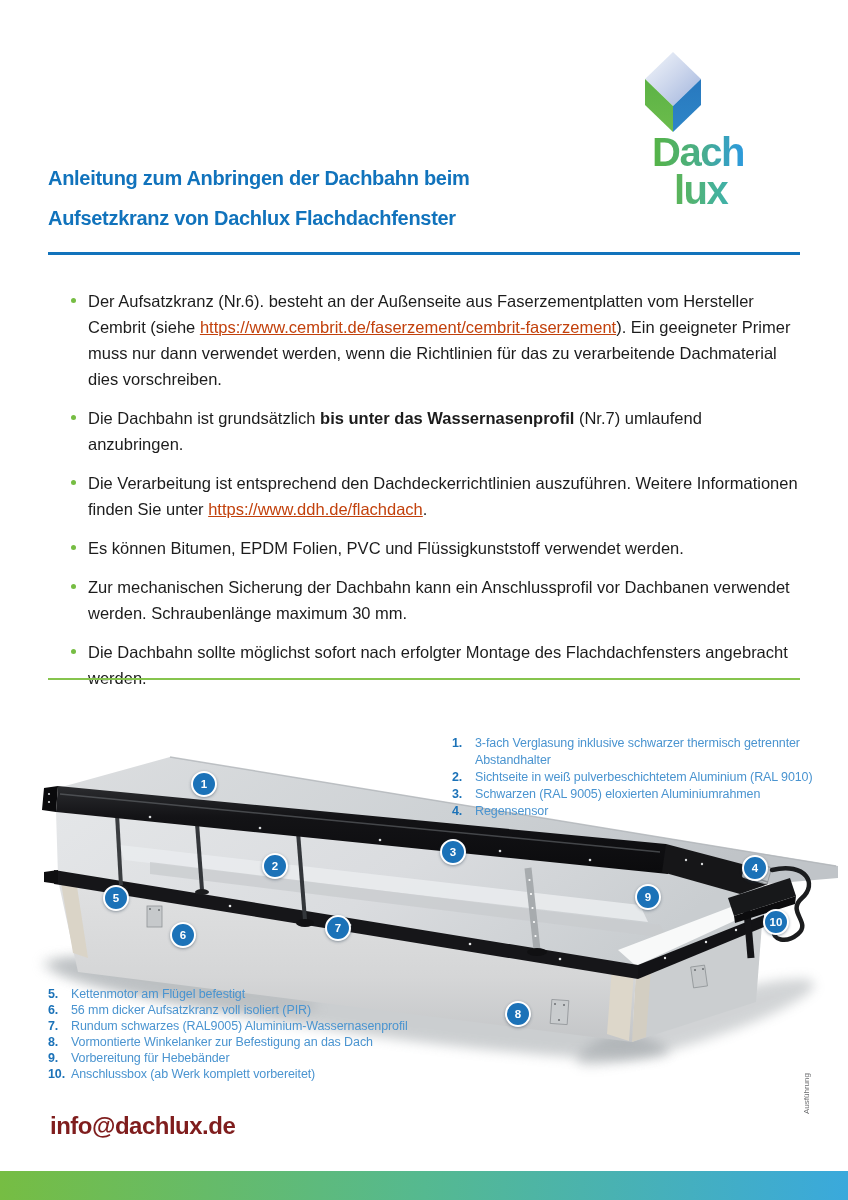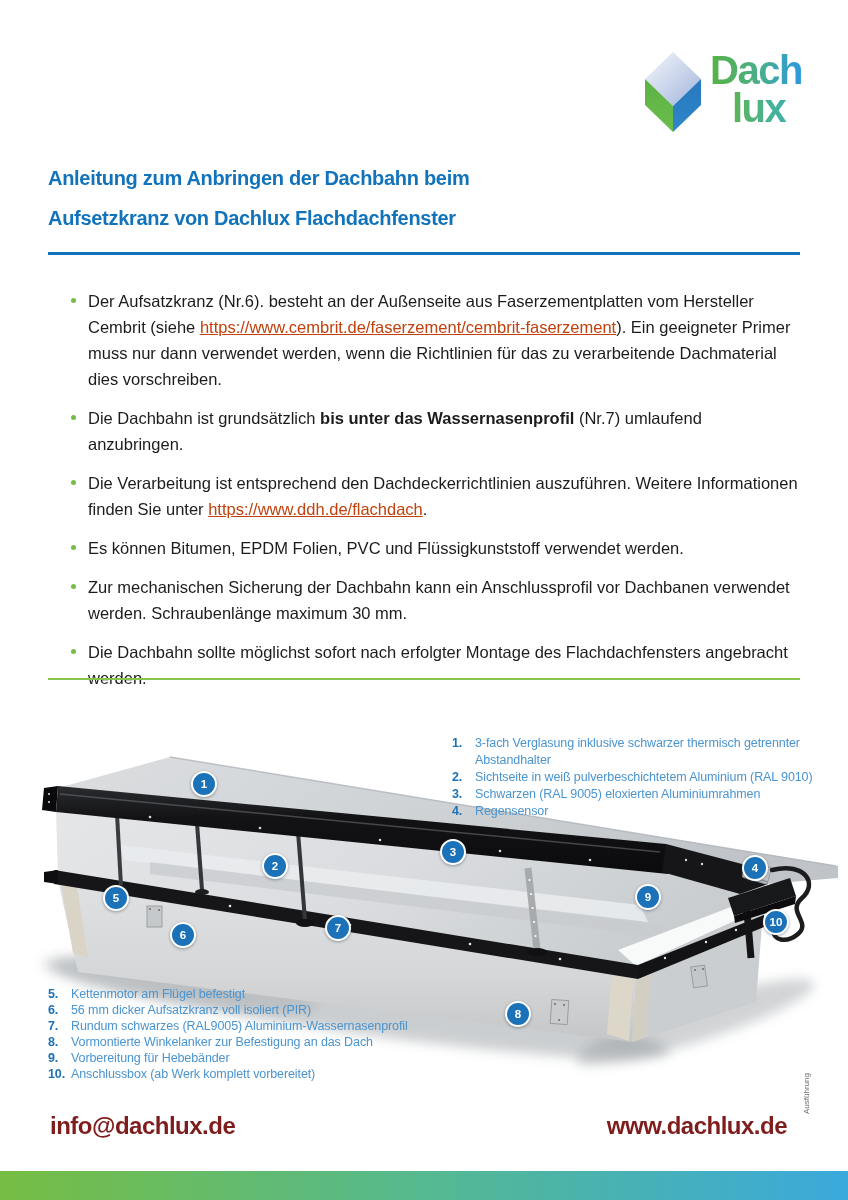--- a/index.html
+++ b/index.html
@@ -7,7 +7,7 @@
         font-family:"Liberation Sans",sans-serif;-webkit-font-smoothing:antialiased;margin:0 auto;}
 
   
-  .logo{position:absolute;left:644px;top:50px;display:flex;align-items:flex-start;}
+  .logo{position:absolute;left:644px;top:50px;display:flex;align-items:flex-start;flex-direction:column;}
   .logo-cube{width:58px;height:82px;flex:0 0 auto;}
   .logo-words{margin-left:8px;line-height:1;}
   .logo-word{display:block;font-weight:bold;font-size:40px;letter-spacing:-1.5px;

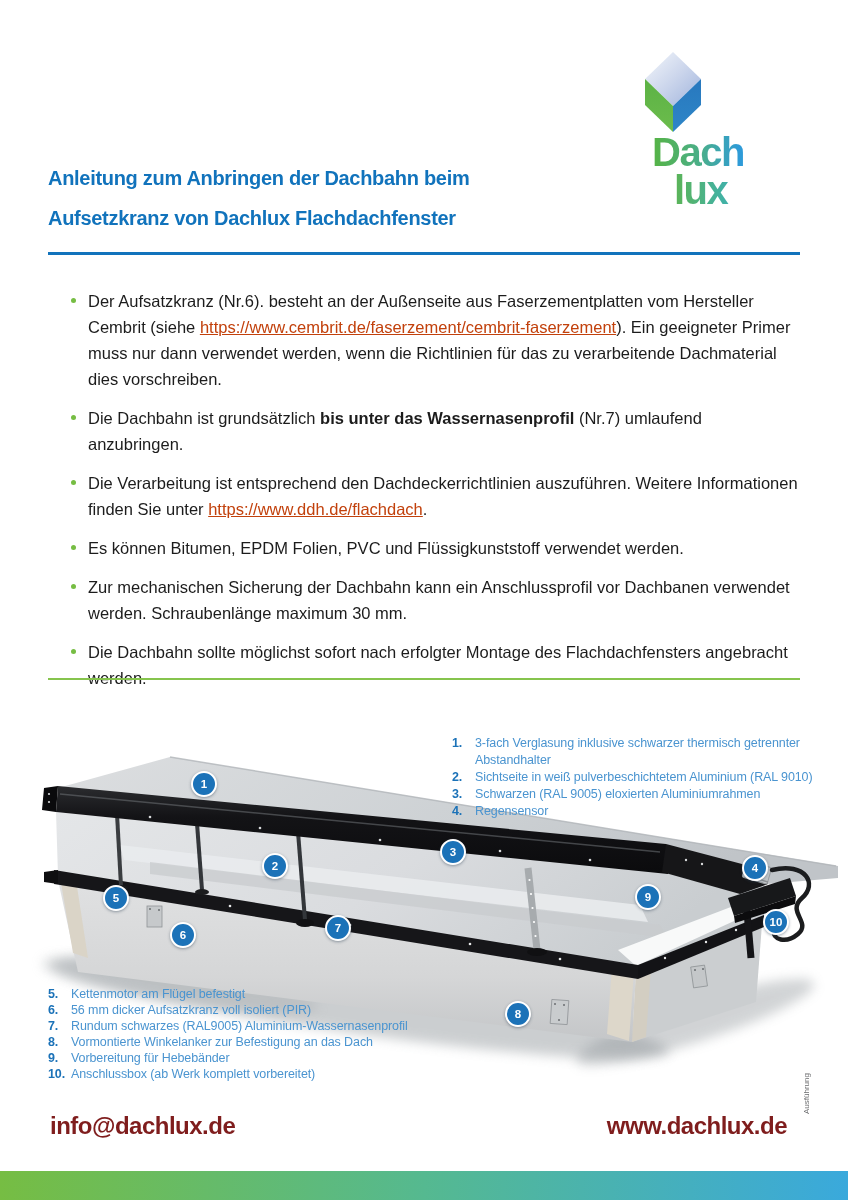--- a/index.html
+++ b/index.html
@@ -298,7 +298,6 @@
     </div>
 
   <a class="footer-link footer-email" href="#">info@dachlux.de</a>
-  <a class="footer-link footer-web" href="#">www.dachlux.de</a>
   <div class="side-label">Ausführung</div>
   <div class="bar-gradient"></div>
 

